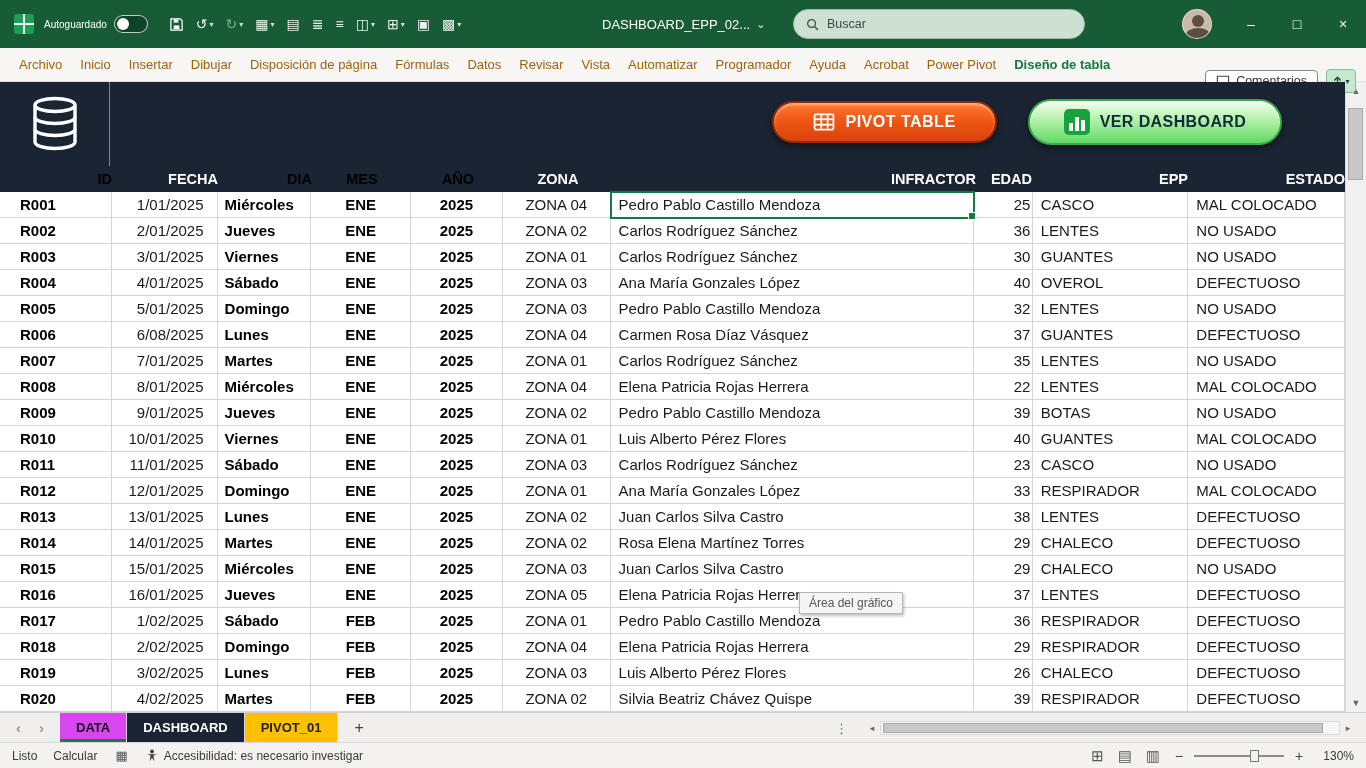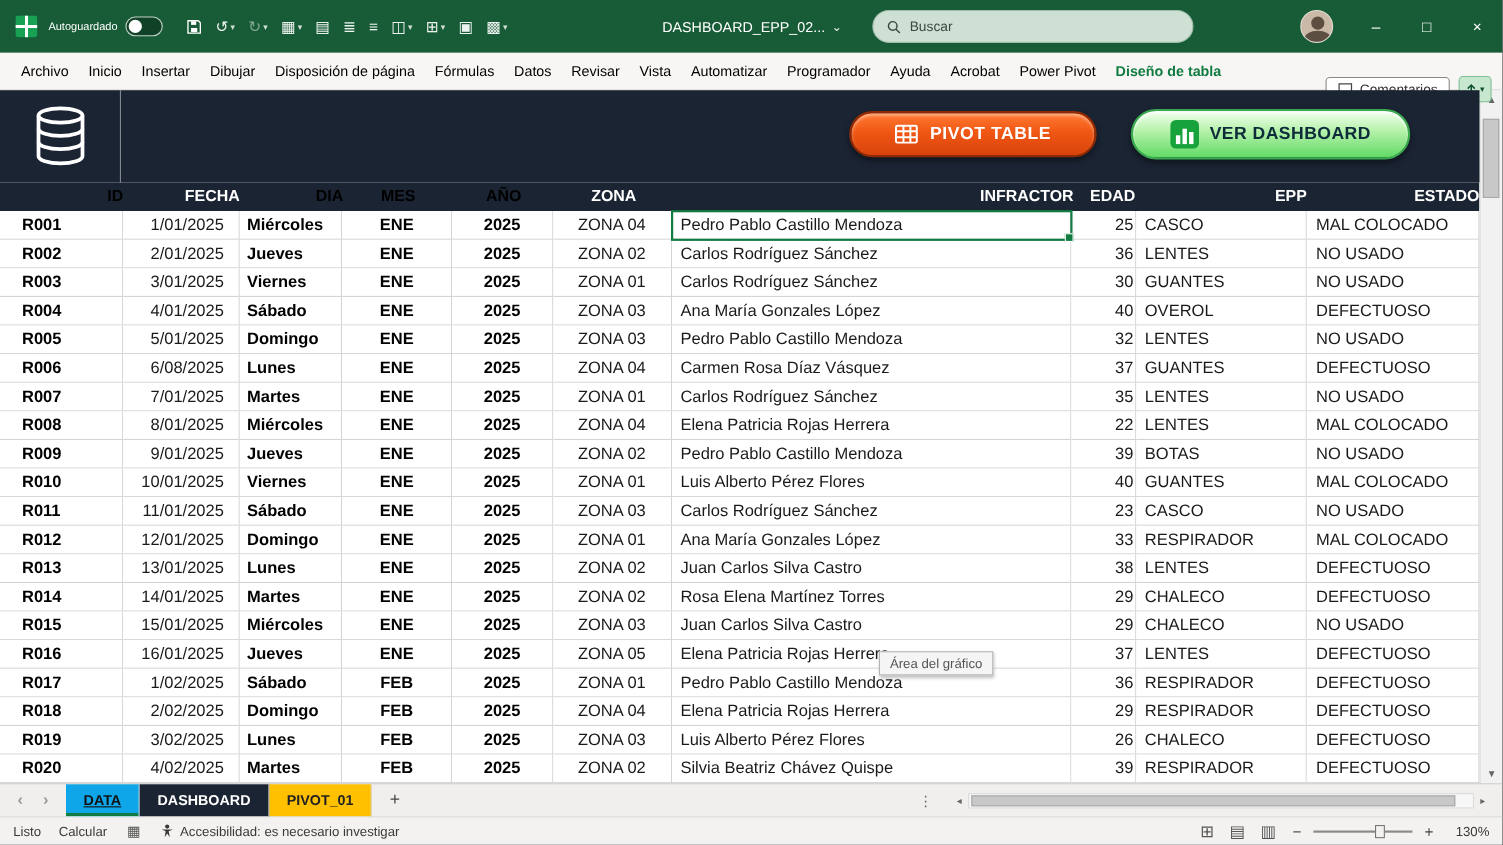--- a/index.html
+++ b/index.html
@@ -42,7 +42,7 @@
   
   .menubar { position:relative; height:34px; background:#f7f6f5; border-bottom:1px solid #e1dfdd; display:flex; align-items:center; }
   .rtabs { display:flex; align-items:center; padding-left:10px; }
-  .rtab { font-size:13px; color:#000000; padding:0 9px; line-height:33px; cursor:pointer; white-space:nowrap; }
+  .rtab { font-size:13px; color:#a16207; padding:0 9px; line-height:33px; cursor:pointer; white-space:nowrap; }
   .rtab-active { color:#0f7b3f; font-weight:700; }
   .mb-right { position:absolute; right:10px; top:16px; height:34px; display:flex; align-items:center; gap:8px; }
   .comments-btn { display:flex; align-items:center; gap:6px; border:1px solid #8a8886; background:#fff; border-radius:4px;

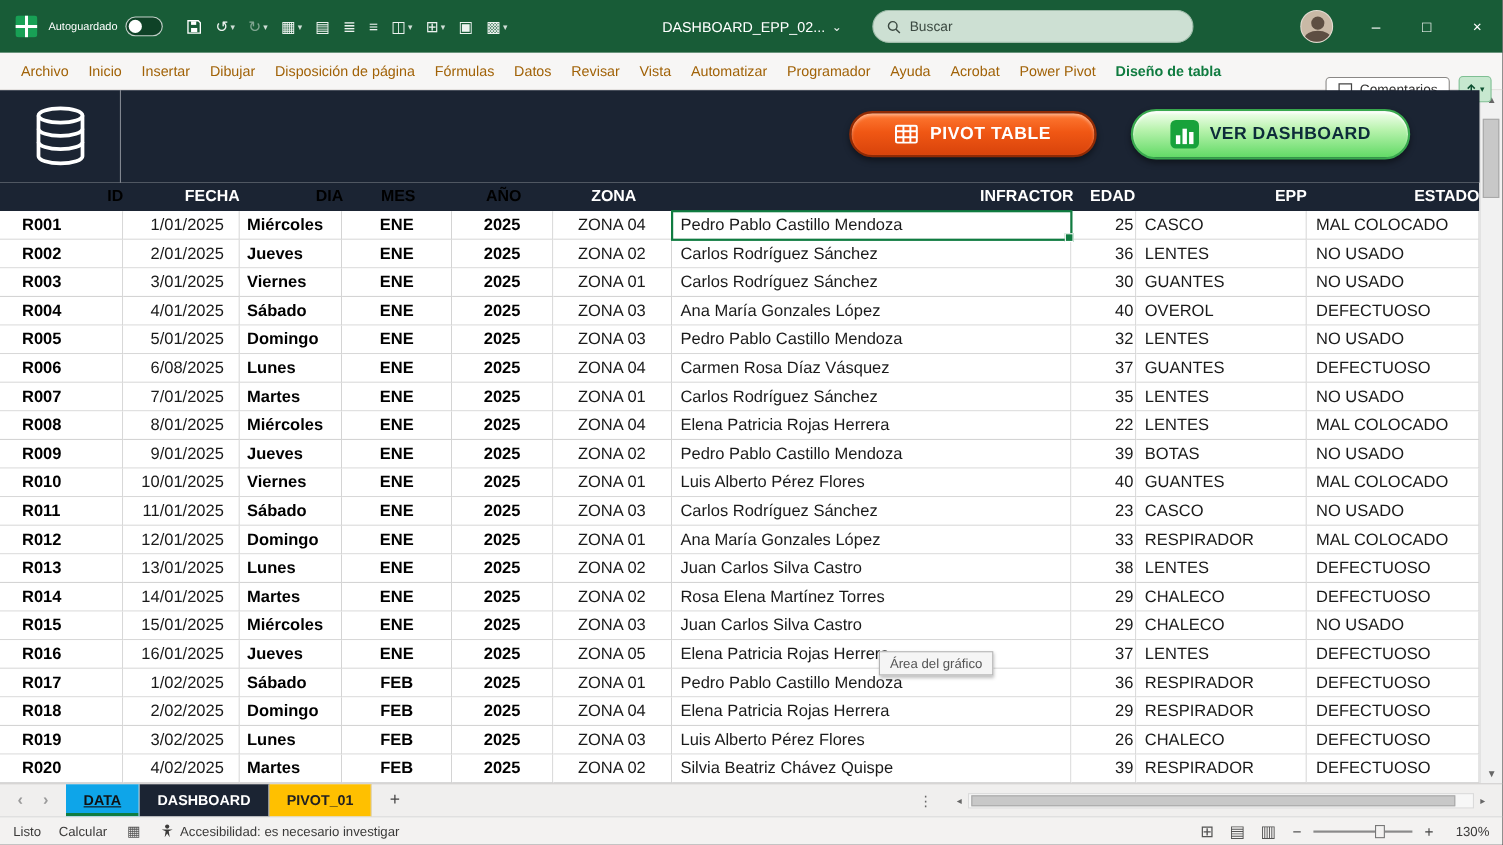--- a/index.html
+++ b/index.html
@@ -109,7 +109,7 @@
   .stabs { display:flex; align-items:stretch; }
   .stab { display:flex; align-items:center; padding:0 16px; font-size:13px; font-weight:600; color:#333;
     border-right:1px solid #d9d9d9; cursor:pointer; }
-  .stab-active { background:#0ea5e9; color:#111; font-weight:700; box-shadow:inset 0 -3px 0 #107C41;text-decoration:underline; }
+  .stab-active { background:#d946ef; color:#111; font-weight:700; box-shadow:inset 0 -3px 0 #107C41; }
   .stab-navy { background:#1B2433; color:#fff; }
   .stab-gold { background:#FFC000; color:#222; }
   .add-sheet { display:flex; align-items:center; padding:0 16px; font-size:16px; color:#444; cursor:pointer; }

